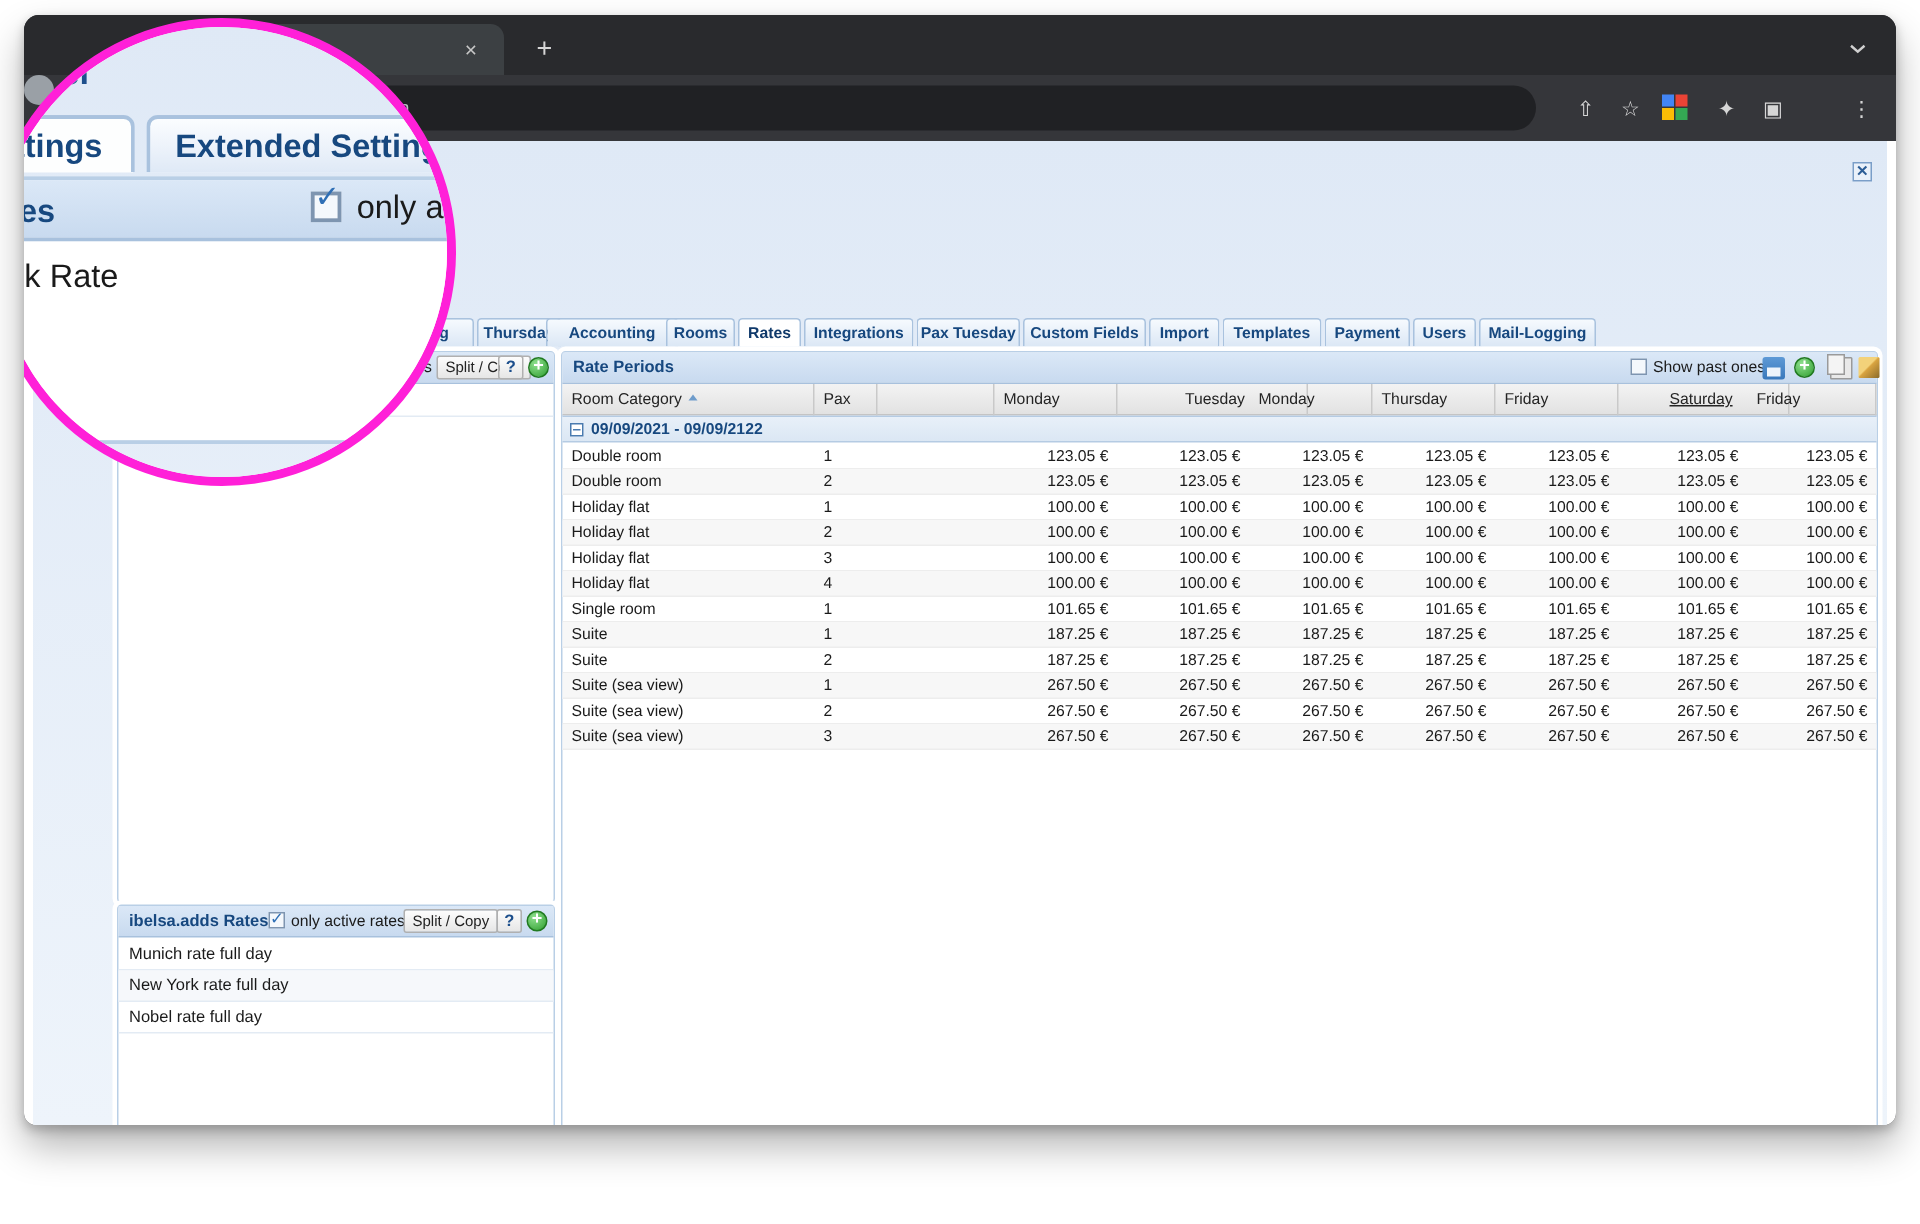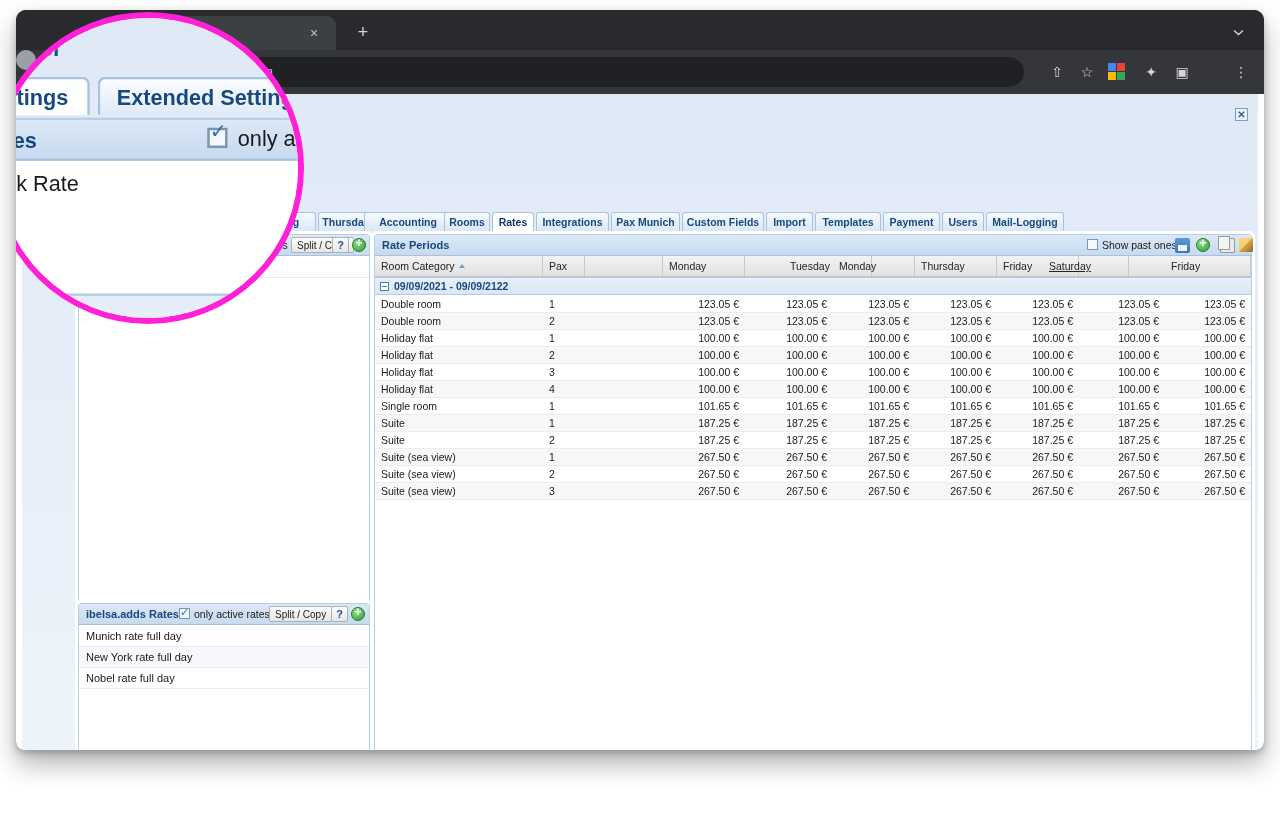--- a/index.html
+++ b/index.html
@@ -411,7 +411,7 @@
           <div class="mtab" style="left: 416px; width: 46px;">Rooms</div>
           <div class="mtab active" style="left: 464px; width: 42px;">Rates</div>
           <div class="mtab" style="left: 508px; width: 73px;">Integrations</div>
-          <div class="mtab" style="left: 583px; width: 69px;">Pax Munich</div>
+          <div class="mtab" style="left: 583px; width: 69px;">Pax Tuesday</div>
           <div class="mtab" style="left: 654px; width: 82px;">Custom Fields</div>
           <div class="mtab" style="left: 738px; width: 47px;">Import</div>
           <div class="mtab" style="left: 787px; width: 66px;">Templates</div>

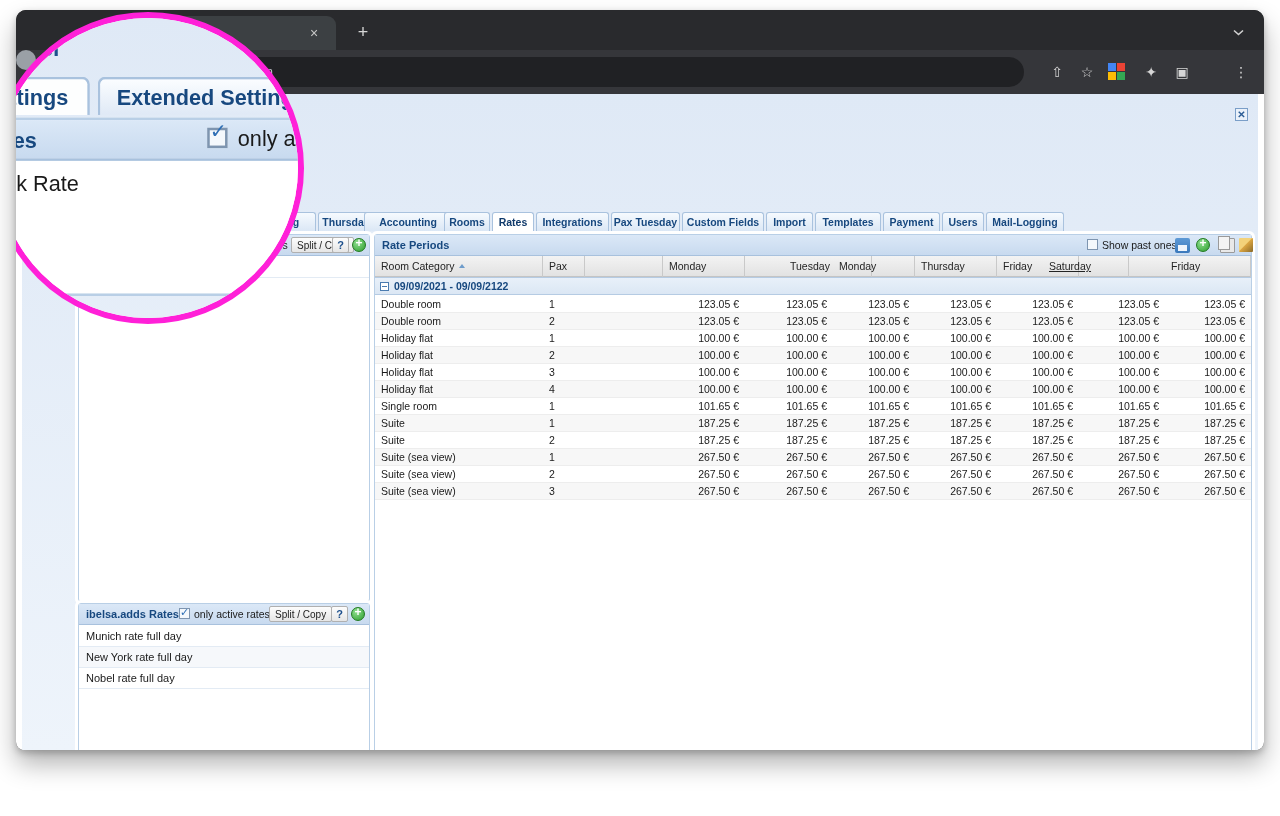--- a/index.html
+++ b/index.html
@@ -469,7 +469,7 @@
             <div class="gh-cell" style="left: 458px; width: 82px;"><span>Monday</span></div>
             <div class="gh-cell" style="left: 540px; width: 82px;"><span>Thursday</span></div>
             <div class="gh-cell" style="left: 622px; width: 82px;"><span>Friday</span></div>
-            <div class="gh-cell" style="left: 668px; width: 86px; text-decoration: underline;"><span>Saturday</span></div>
+            <div class="gh-cell" style="left: 732px; width: 86px; text-decoration: underline;"><span>Saturday</span></div>
             <div class="gh-cell" style="left: 790px; width: 86px;"><span>Friday</span></div>
           </div>
         <div id="grid-body">

